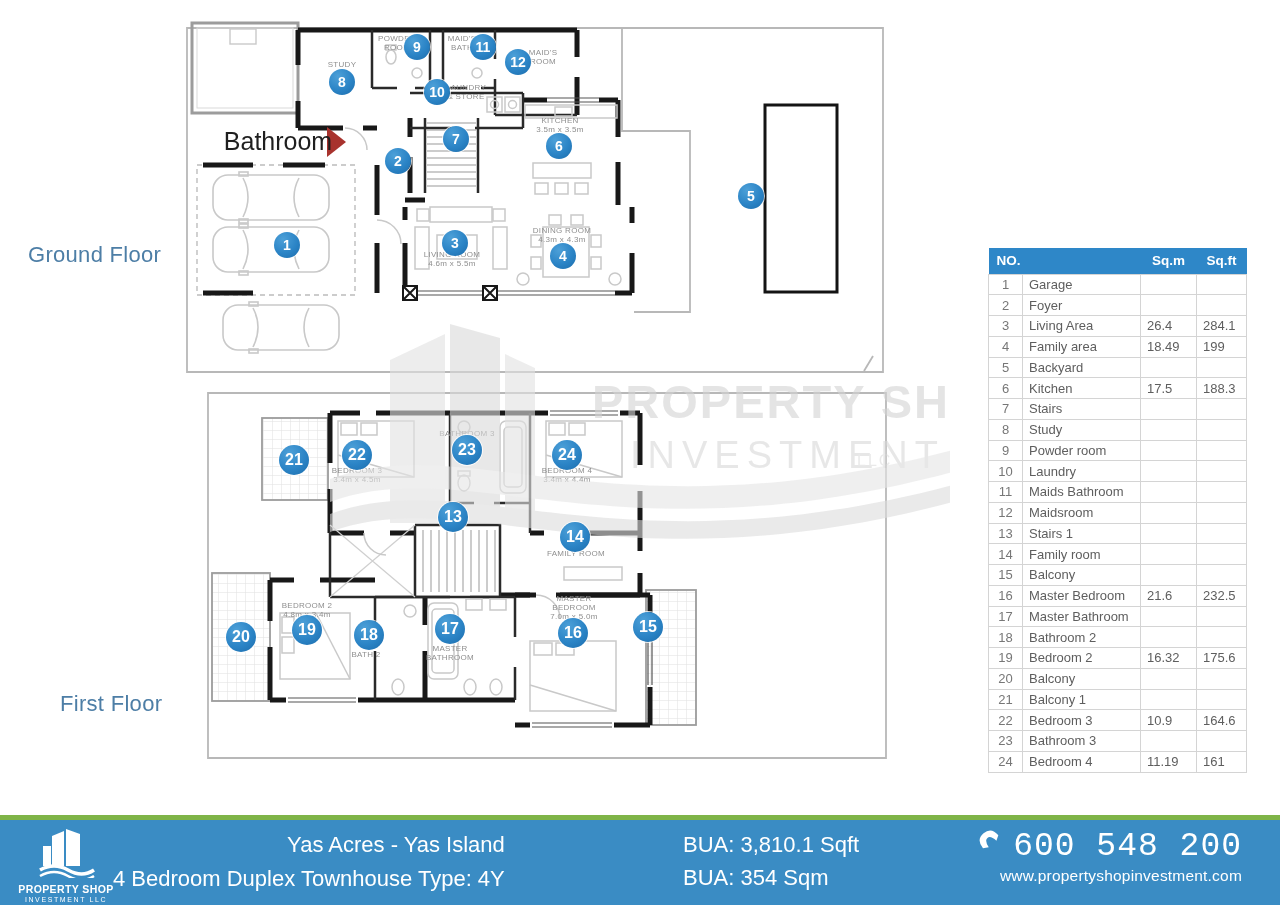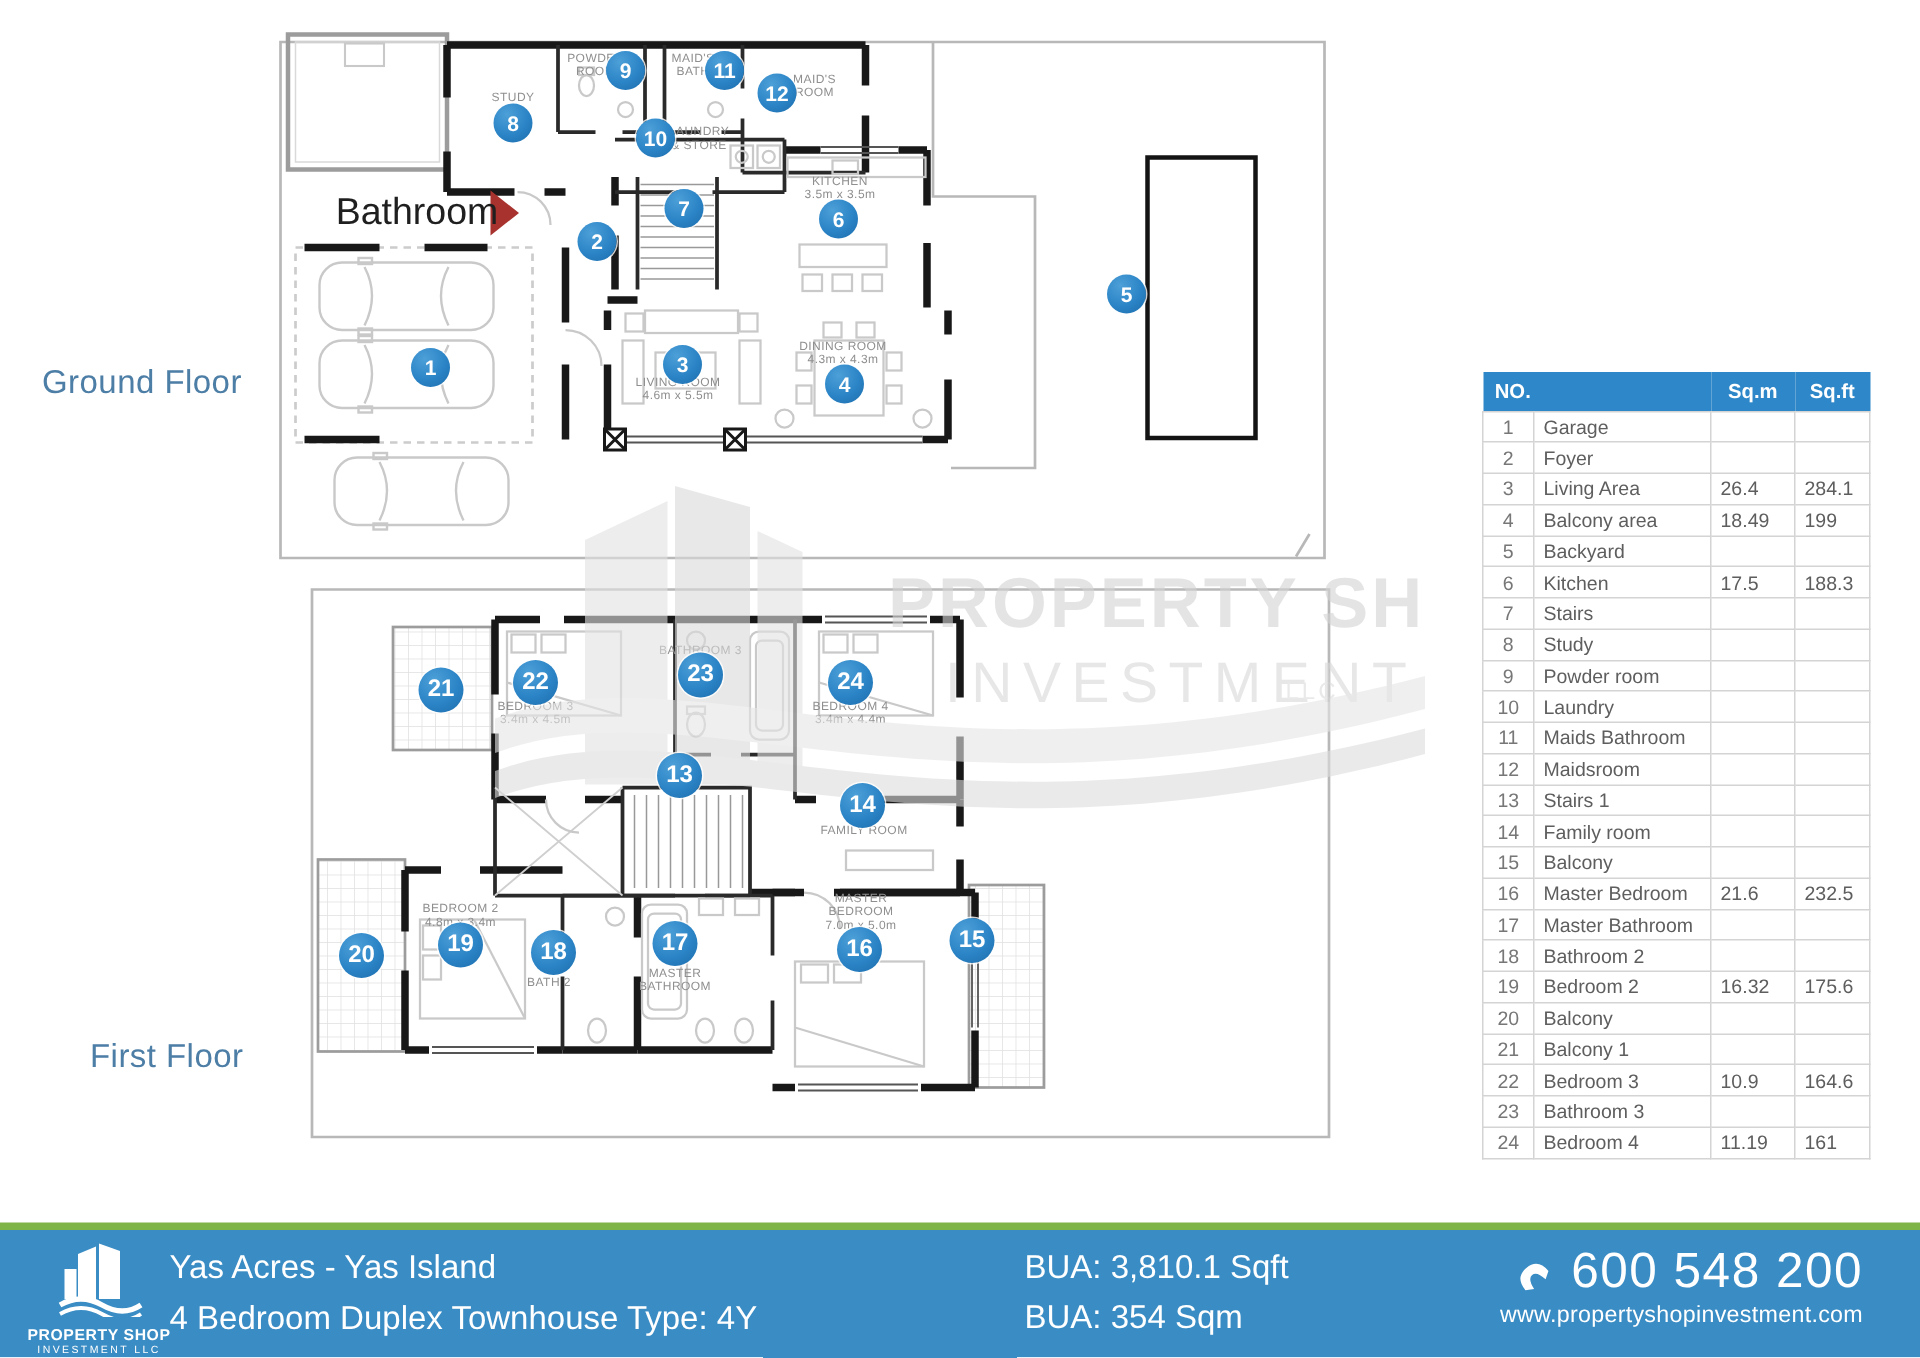--- a/index.html
+++ b/index.html
@@ -415,7 +415,7 @@
           </tr>
           <tr>
             <td class="c-no">4</td>
-            <td>Balcony area</td>
+            <td>Family area</td>
             <td>18.49</td>
             <td>199</td>
           </tr>

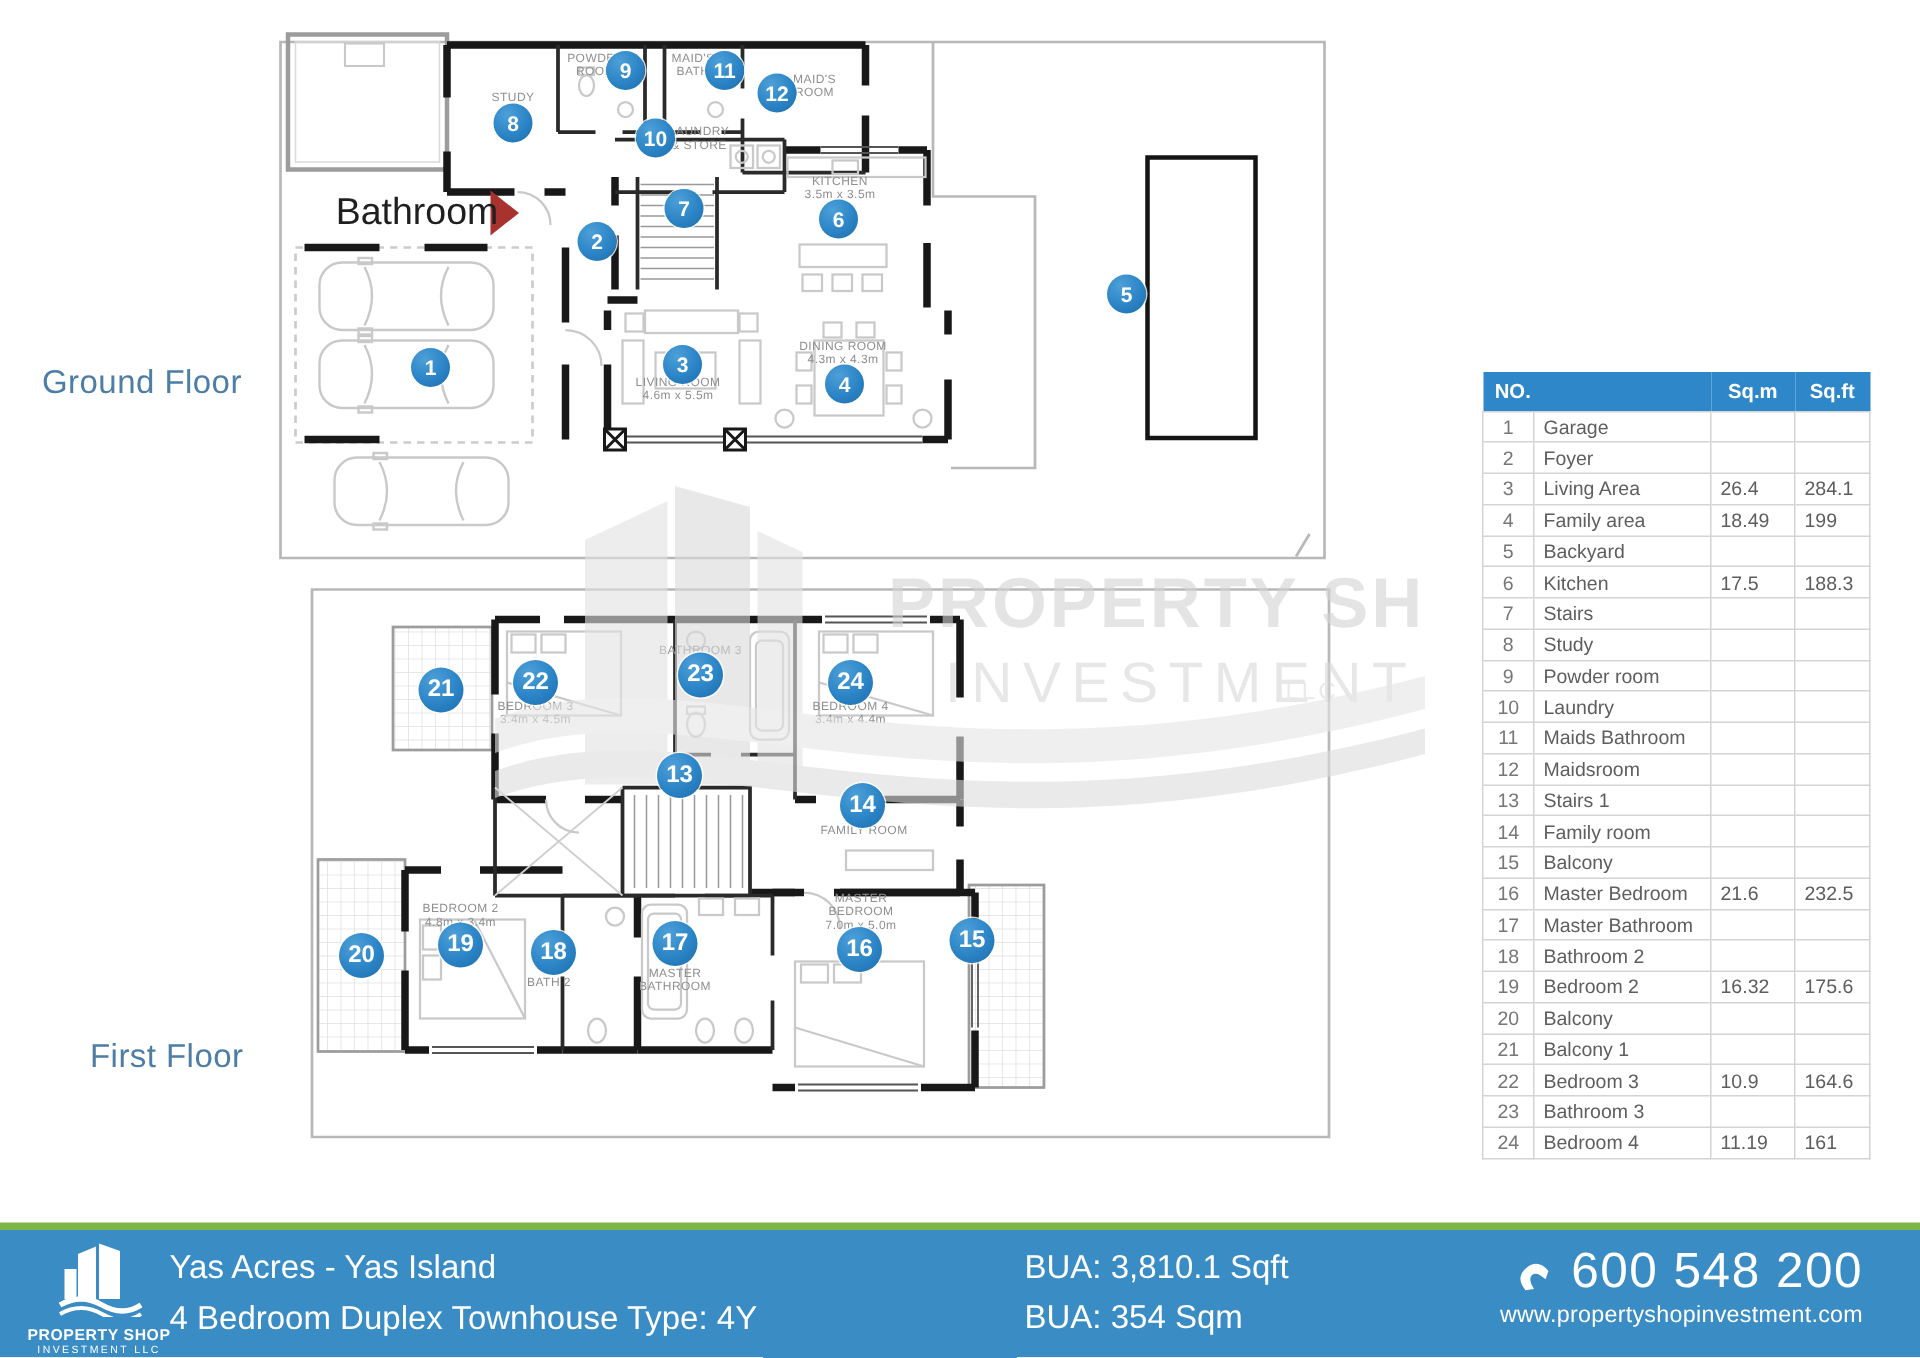--- a/index.html
+++ b/index.html
@@ -50,7 +50,7 @@
   #footer-logo { position:absolute; left:18px; top:6px; width:96px; text-align:center; }
   #footer-logo .logo-title { font-size:10.5px; font-weight:bold; letter-spacing:.4px; margin-top:1px; }
   #footer-logo .logo-sub { font-size:7px; letter-spacing:1.6px; margin-top:1px; }
-  #footer-project { position:absolute; left:113px; top:12px; }
+  #footer-project { position:absolute; left:113px; top:12px;text-align:right; }
   #footer-project .line1 { font-size:22px; margin-bottom:8px; }
   #footer-project .line2 { font-size:22px; }
   #footer-bua { position:absolute; left:683px; top:12px; }

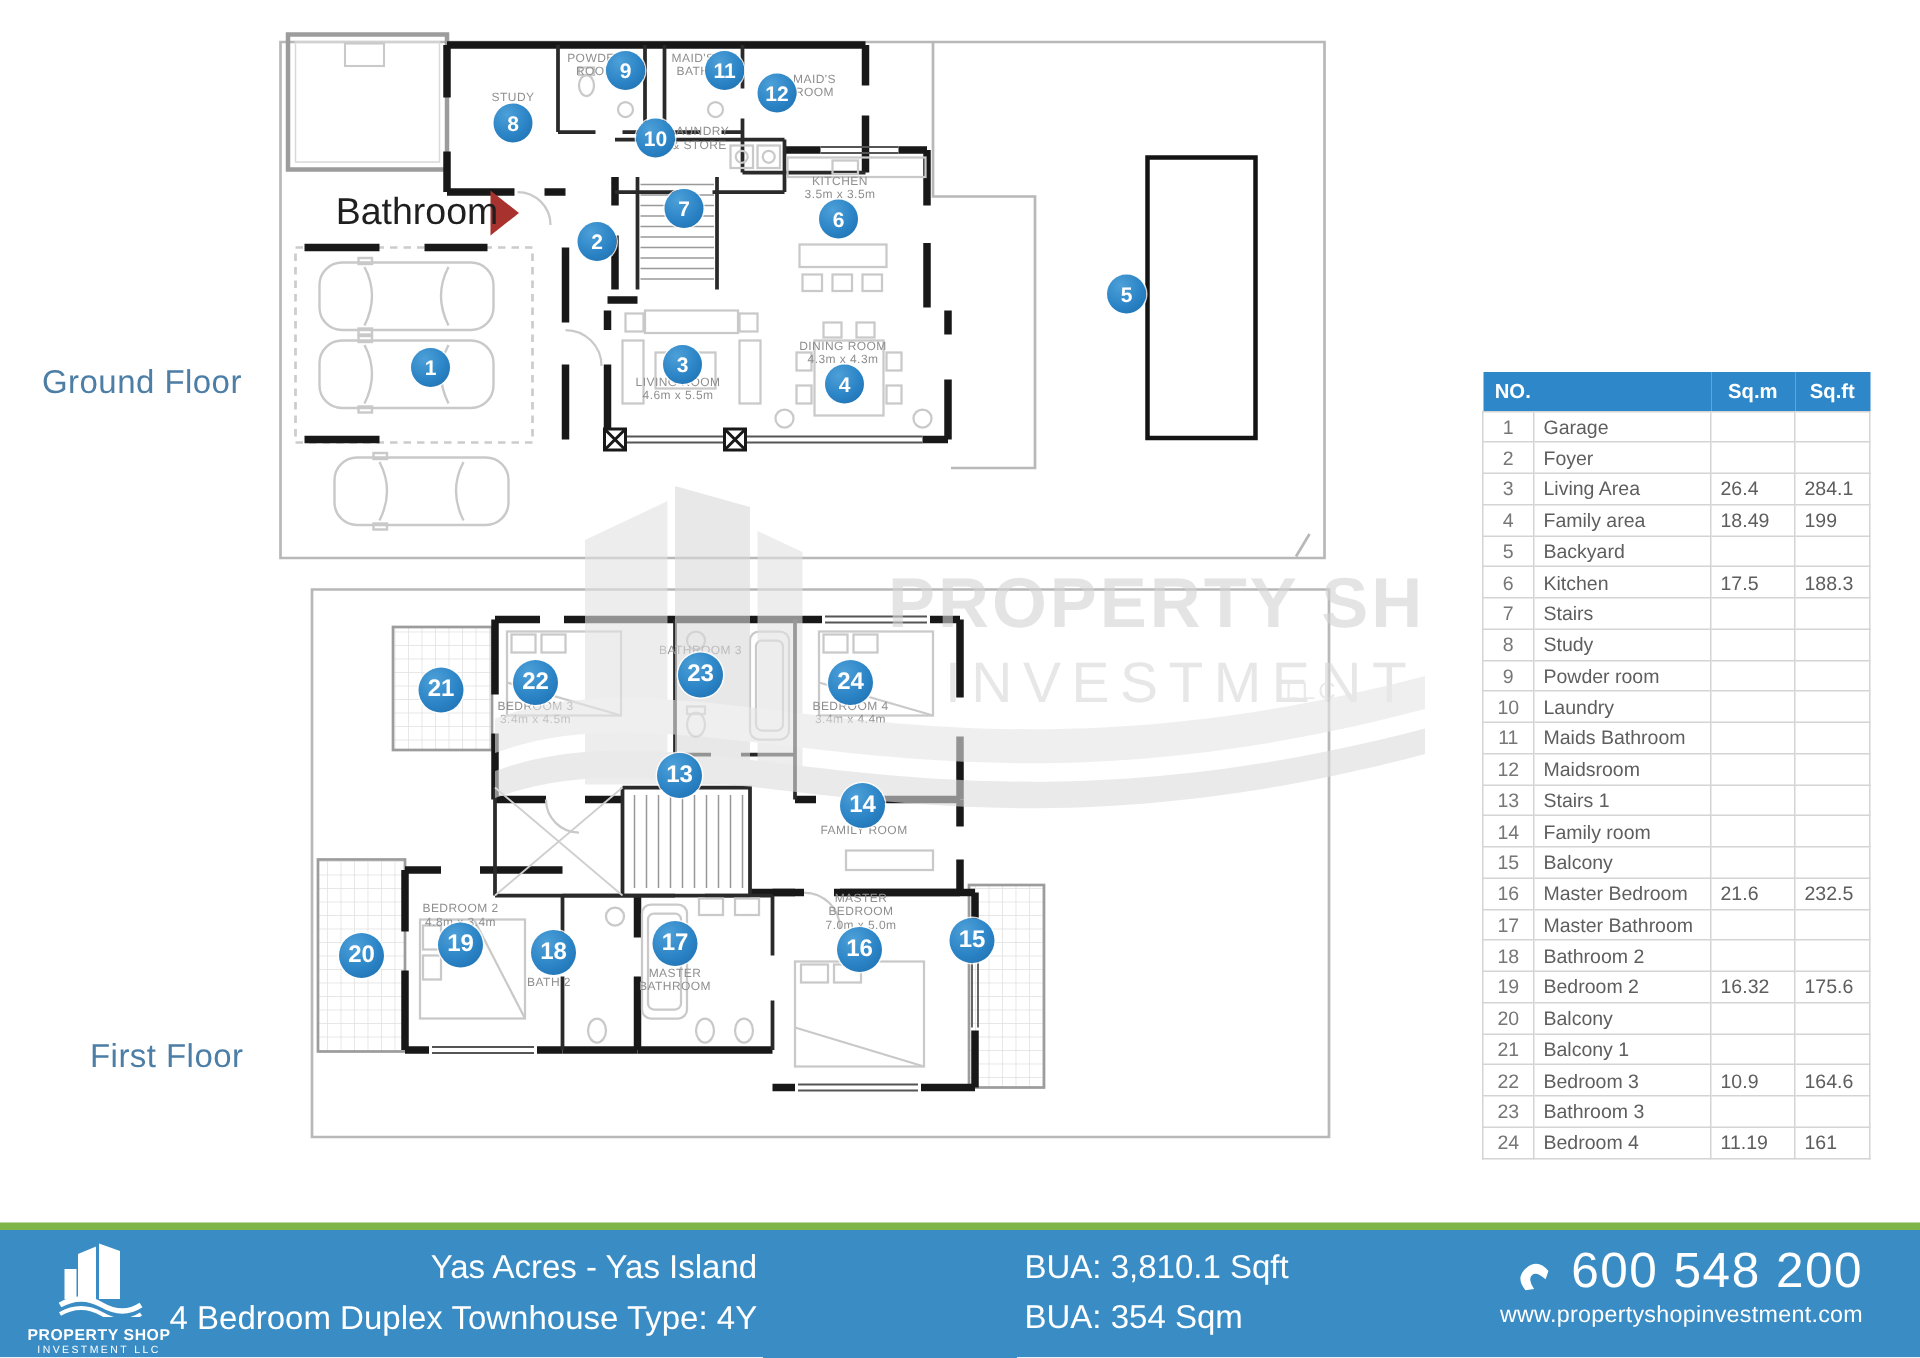--- a/index.html
+++ b/index.html
@@ -56,7 +56,7 @@
   #footer-bua { position:absolute; left:683px; top:12px; }
   #footer-bua div { font-size:22px; margin-bottom:7px; }
   #footer-contact { position:absolute; right:38px; top:8px; text-align:right; }
-  #phone-row { display:flex; align-items:flex-end; justify-content:flex-end; gap:10px; }
+  #phone-row { display:flex; align-items:flex-start; justify-content:flex-end; gap:10px;font-family:Liberation Mono, monospace; }
   #phone-number { font-size:33px; letter-spacing:1px; }
   #footer-website { font-size:15.5px; margin-top:2px; letter-spacing:.2px; }
 </style>

